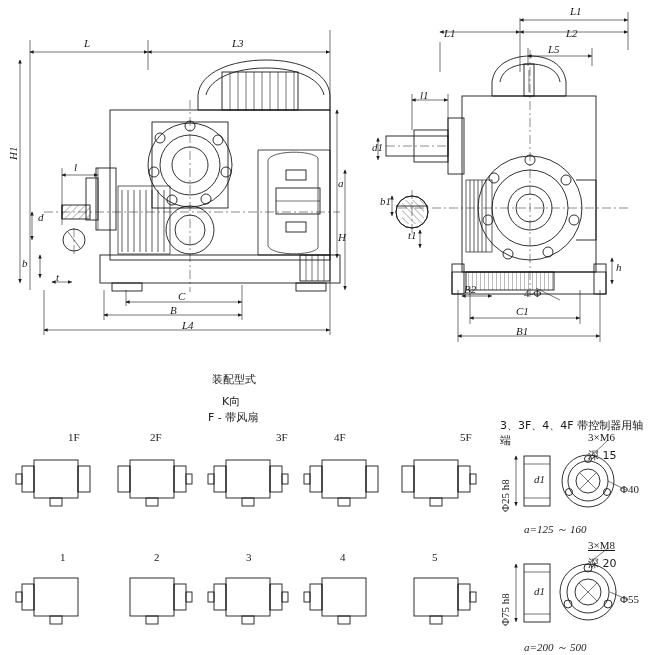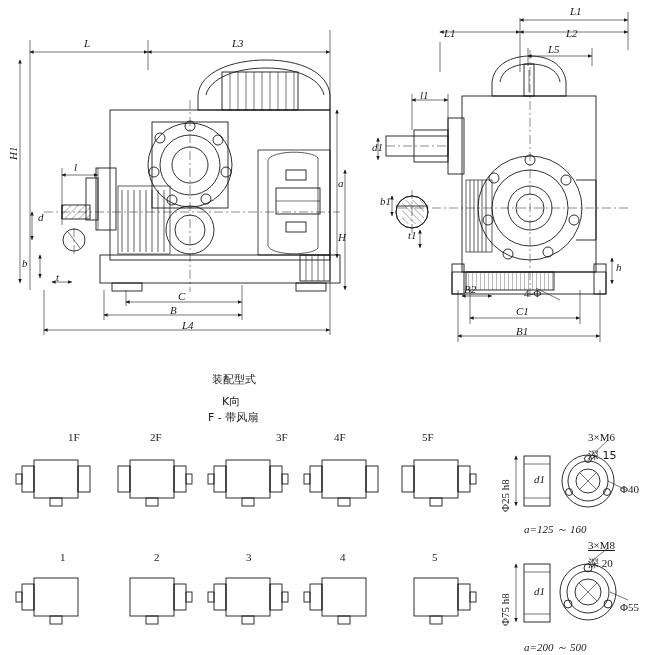--- a/index.html
+++ b/index.html
@@ -378,6 +378,7 @@
 <div class="cn" style="position:absolute;left:212px;top:372px;">装配型式</div>
 <div class="cn" style="position:absolute;left:222px;top:394px;">K向</div>
 <div class="cn" style="position:absolute;left:208px;top:410px;">F - 带风扇</div>
+<div class="cn" style="position:absolute;left:500px;top:418px;">3、3F、4、4F 带控制器用轴端</div>
 
 <div class="lbl" style="left:68px;top:432px;">1F</div>
 <div class="lbl" style="left:150px;top:432px;">2F</div>

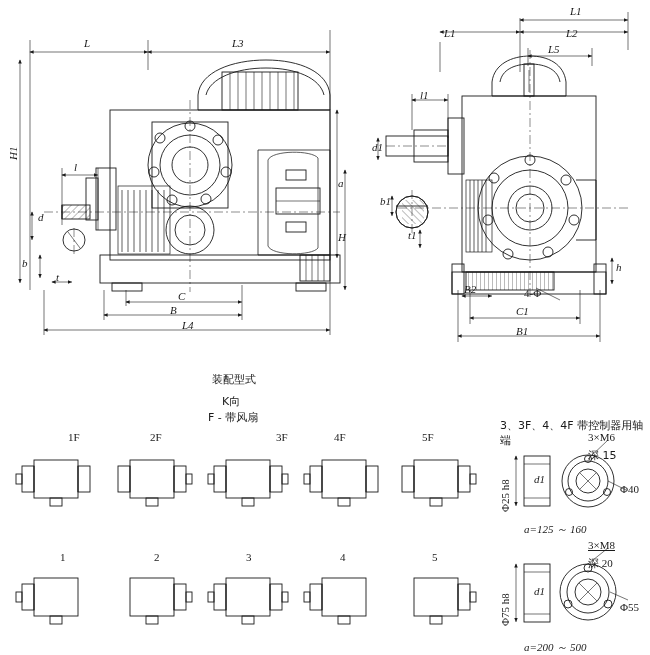--- a/index.html
+++ b/index.html
@@ -384,7 +384,7 @@
 <div class="lbl" style="left:150px;top:432px;">2F</div>
 <div class="lbl" style="left:240px;top:432px;margin-left:36px;">3F</div>
 <div class="lbl" style="left:334px;top:432px;">4F</div>
-<div class="lbl" style="left:416px;top:432px;padding-left:6px;">5F</div>
+<div class="lbl" style="left:454px;top:432px;padding-left:6px;">5F</div>
 
 <div class="lbl" style="left:60px;top:552px;">1</div>
 <div class="lbl" style="left:154px;top:552px;">2</div>

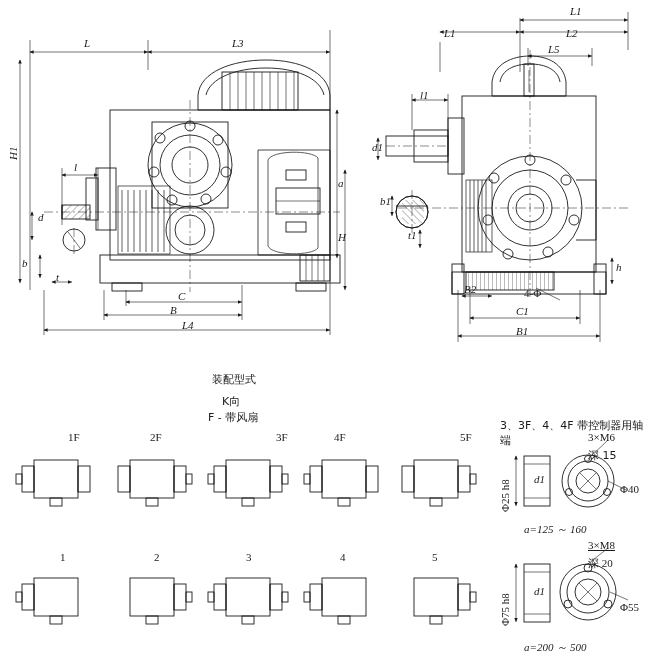--- a/index.html
+++ b/index.html
@@ -402,7 +402,7 @@
 <div class="lbl" style="left:500px;top:626px;transform:rotate(-90deg);transform-origin:left top;">Φ75 h8</div>
 <div class="lbl it" style="left:534px;top:586px;">d1</div>
 <div class="lbl" style="left:588px;top:540px;text-decoration:underline;">3×M8</div>
-<div class="cn" style="position:absolute;left:588px;top:556px;font-family:Liberation Serif, serif;">深 20</div>
+<div class="cn" style="position:absolute;left:588px;top:556px;">深 20</div>
 <div class="lbl" style="left:620px;top:594px;margin-top:8px;">Φ55</div>
 <div class="lbl it" style="left:524px;top:634px;margin-top:8px;">a=200 ～ 500</div>
 

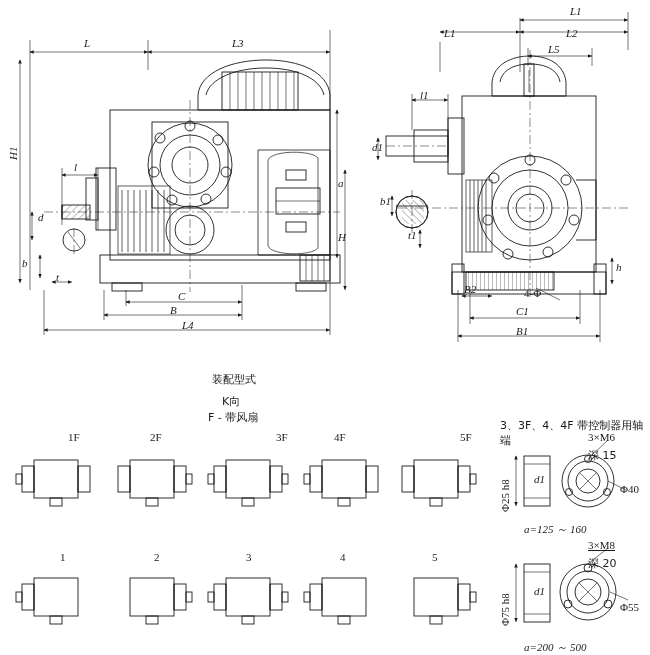--- a/index.html
+++ b/index.html
@@ -403,7 +403,7 @@
 <div class="lbl it" style="left:534px;top:586px;">d1</div>
 <div class="lbl" style="left:588px;top:540px;text-decoration:underline;">3×M8</div>
 <div class="cn" style="position:absolute;left:588px;top:556px;">深 20</div>
-<div class="lbl" style="left:620px;top:594px;margin-top:8px;">Φ55</div>
+<div class="lbl" style="left:620px;top:594px;">Φ55</div>
 <div class="lbl it" style="left:524px;top:634px;margin-top:8px;">a=200 ～ 500</div>
 
 </div>

